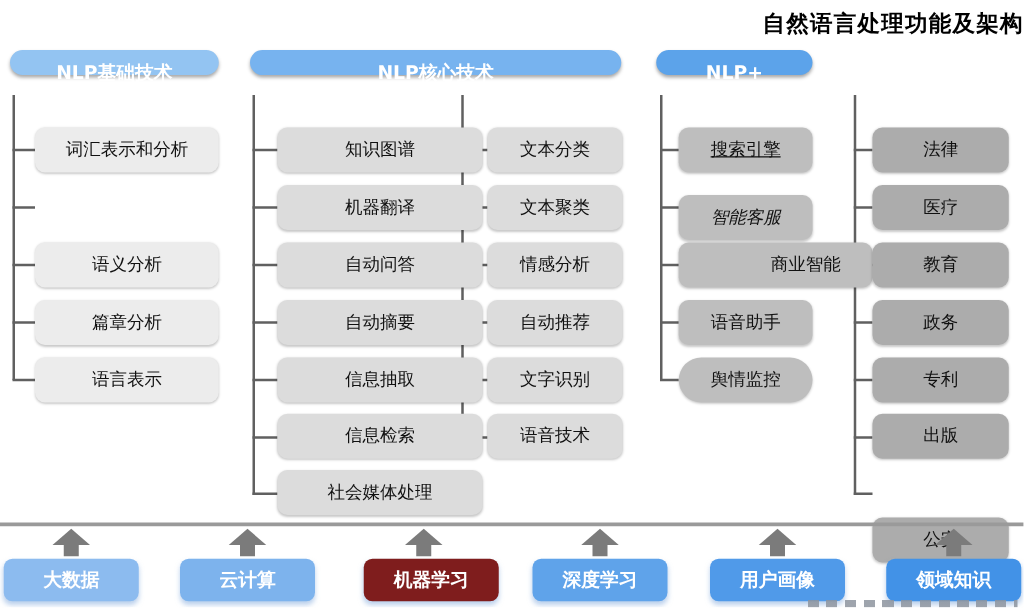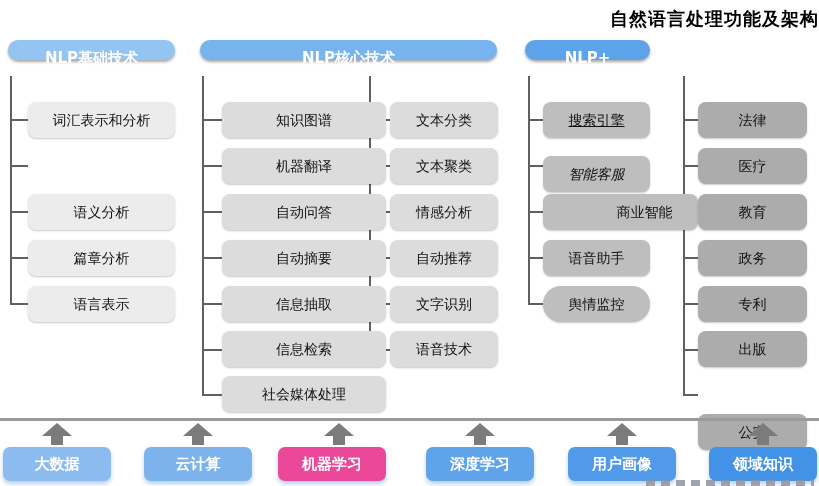--- a/index.html
+++ b/index.html
@@ -162,7 +162,7 @@
 
   <div class="fbox" style="left:3px;background:#8CBBEF;">大数据</div>
   <div class="fbox" style="left:144px;background:#7DB3ED;">云计算</div>
-  <div class="fbox" style="left:278px;background:#ec4899;">机器学习</div>
+  <div class="fbox" style="left:291px;background:#7f1d1d;">机器学习</div>
   <div class="fbox" style="left:426px;background:#5FA3EA;">深度学习</div>
   <div class="fbox" style="left:568px;background:#509AE9;">用户画像</div>
   <div class="fbox" style="left:709px;background:#4292E7;">领域知识</div>

